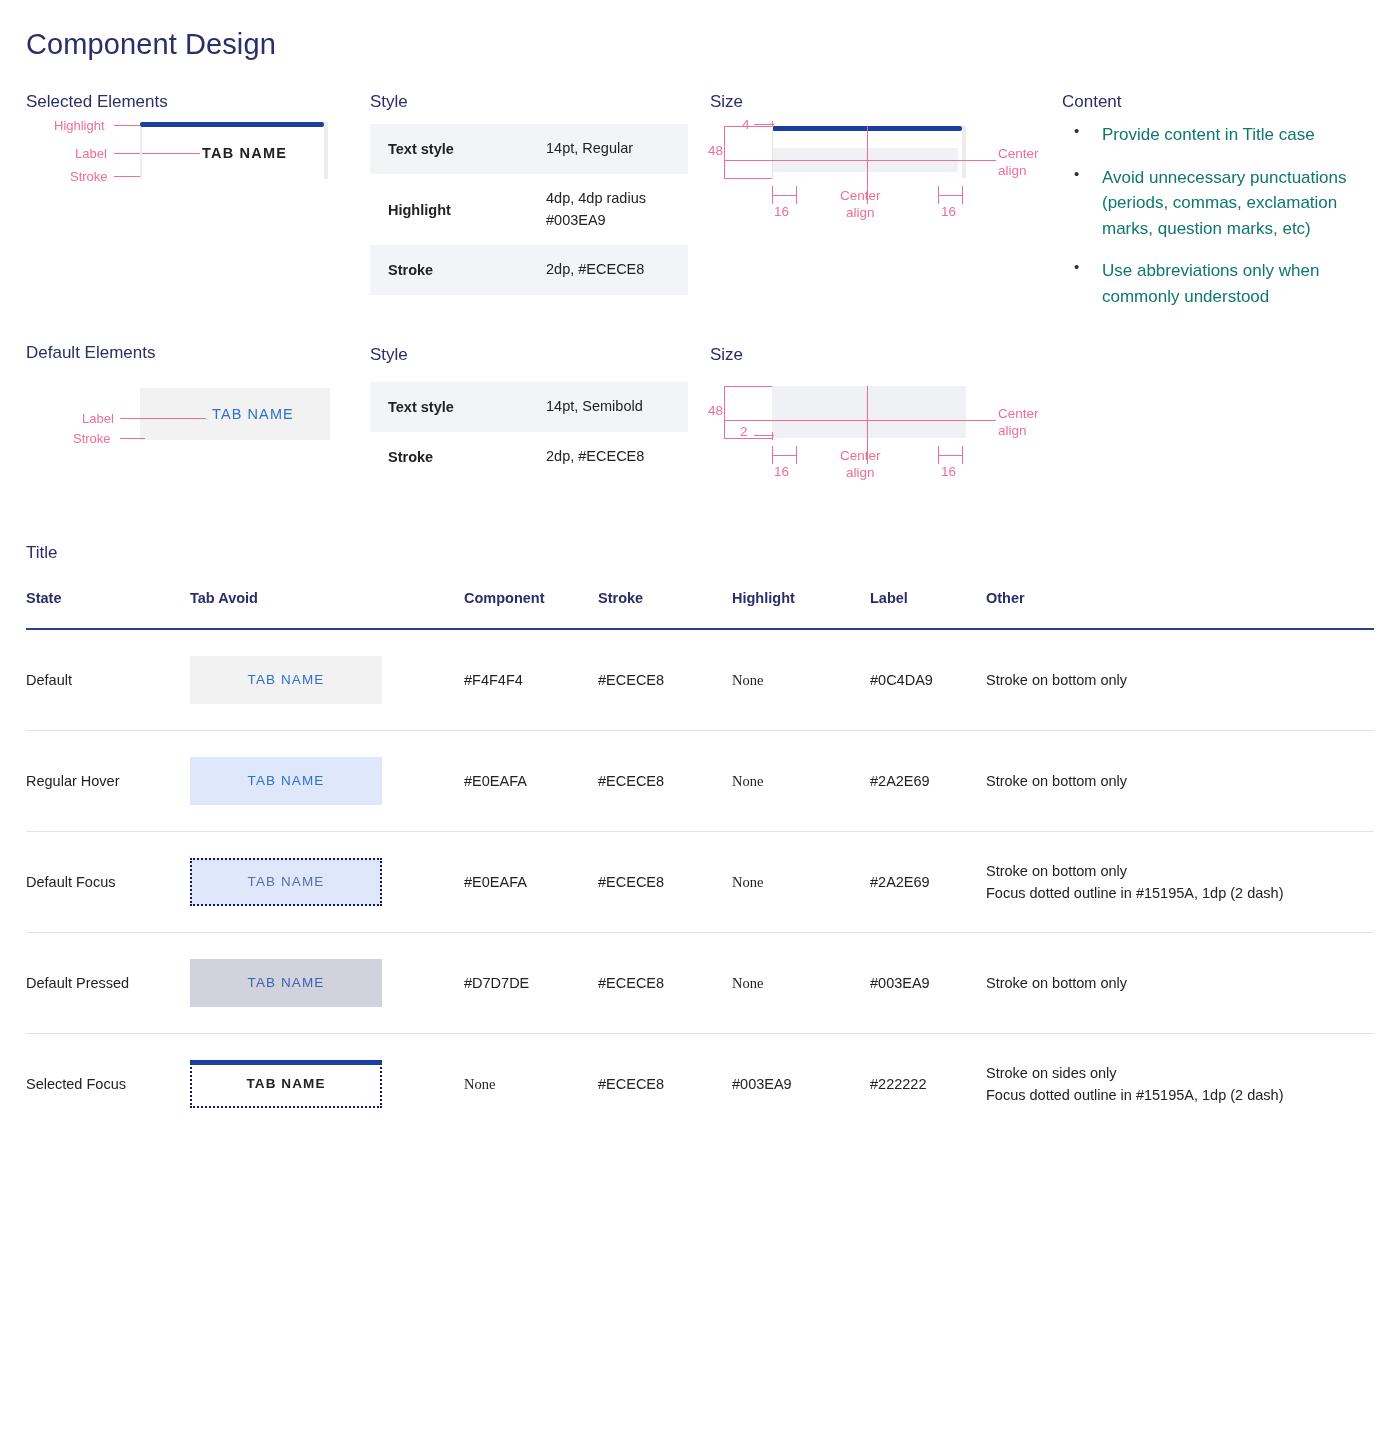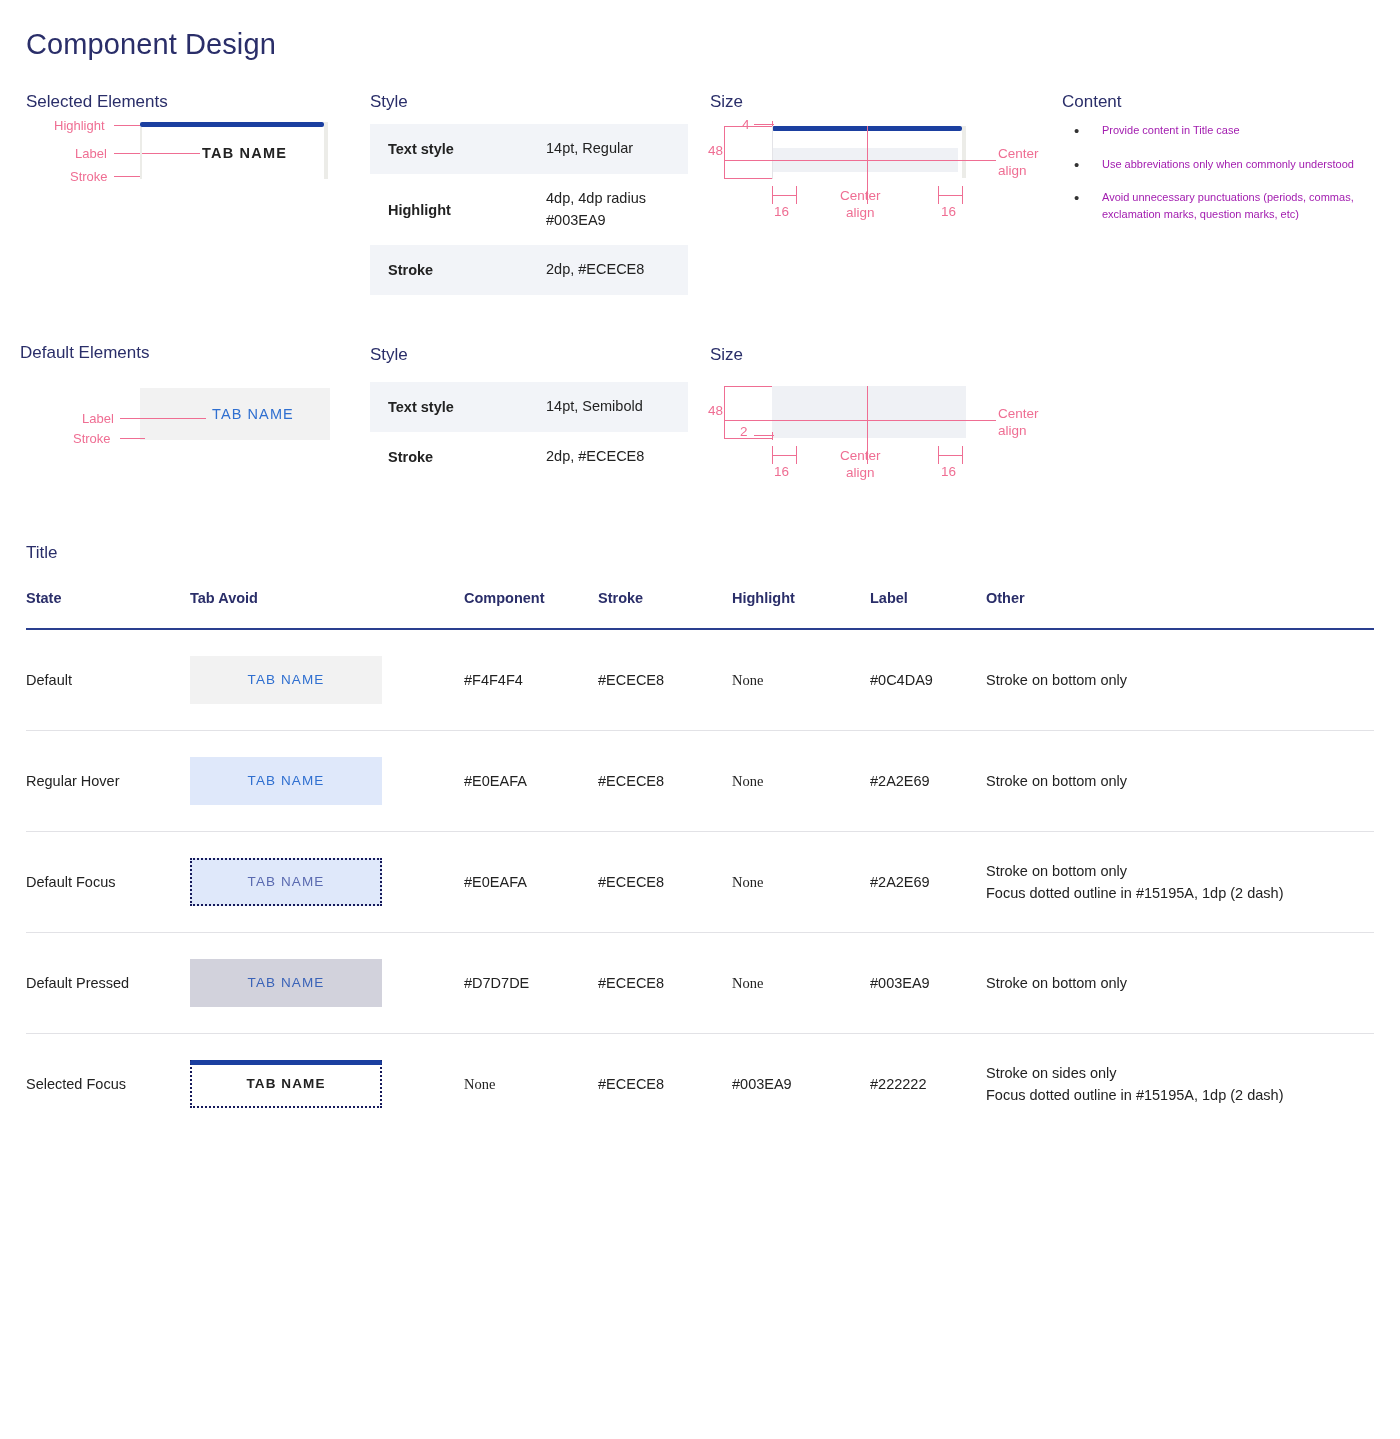--- a/index.html
+++ b/index.html
@@ -56,7 +56,7 @@
   .bullets{position:absolute;left:1062px;top:122px;width:330px;}
   .bullets li{
     list-style:none;position:relative;
-    font-size:11px;line-height:1.5;color:#a21caf;margin-bottom:17px;
+    font-size:17px;line-height:1.5;color:#0f766e;margin-bottom:17px;
     padding-left:40px;
   }
   .bullets li:before{

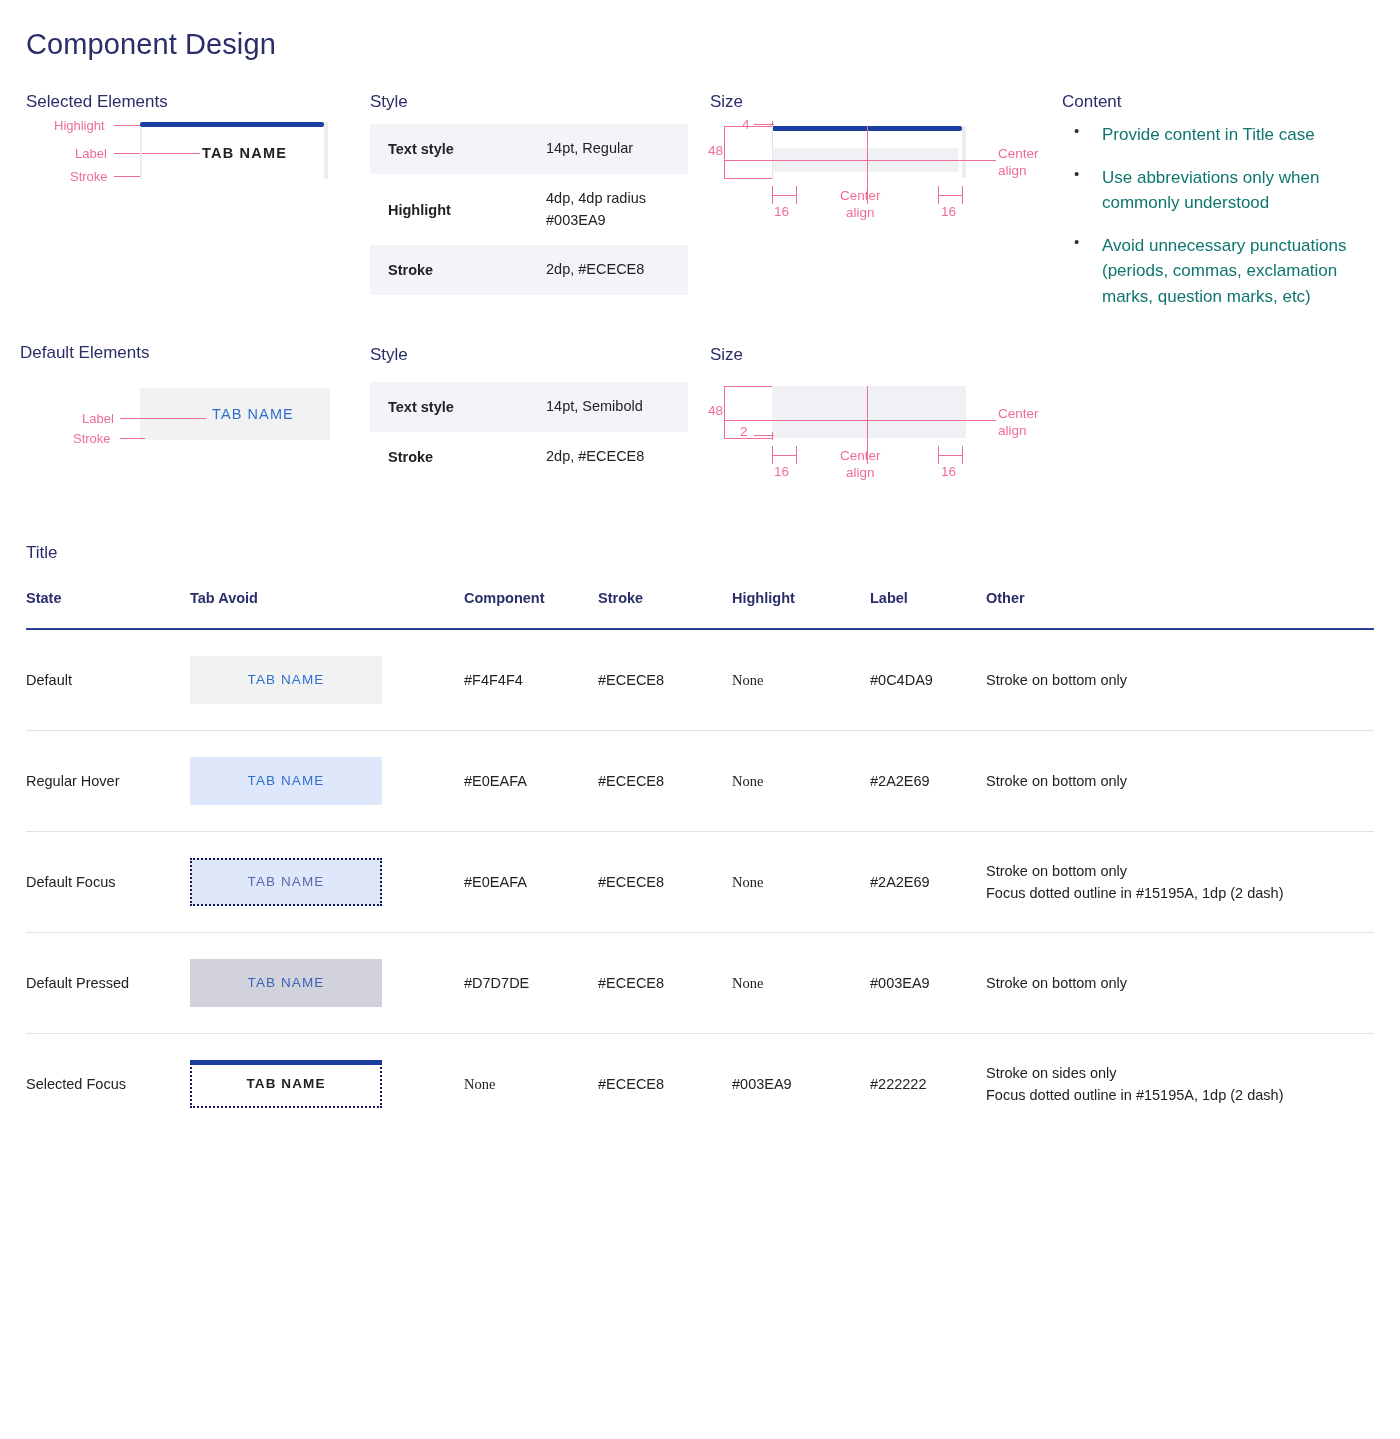--- a/index.html
+++ b/index.html
@@ -204,8 +204,8 @@
   <div class="bullets">
     <ul>
       <li>Provide content in Title case</li>
+      <li>Avoid unnecessary punctuations (periods, commas, exclamation marks, question marks, etc)</li>
       <li>Use abbreviations only when commonly understood</li>
-      <li>Avoid unnecessary punctuations (periods, commas, exclamation marks, question marks, etc)</li>
     </ul>
   </div>
 

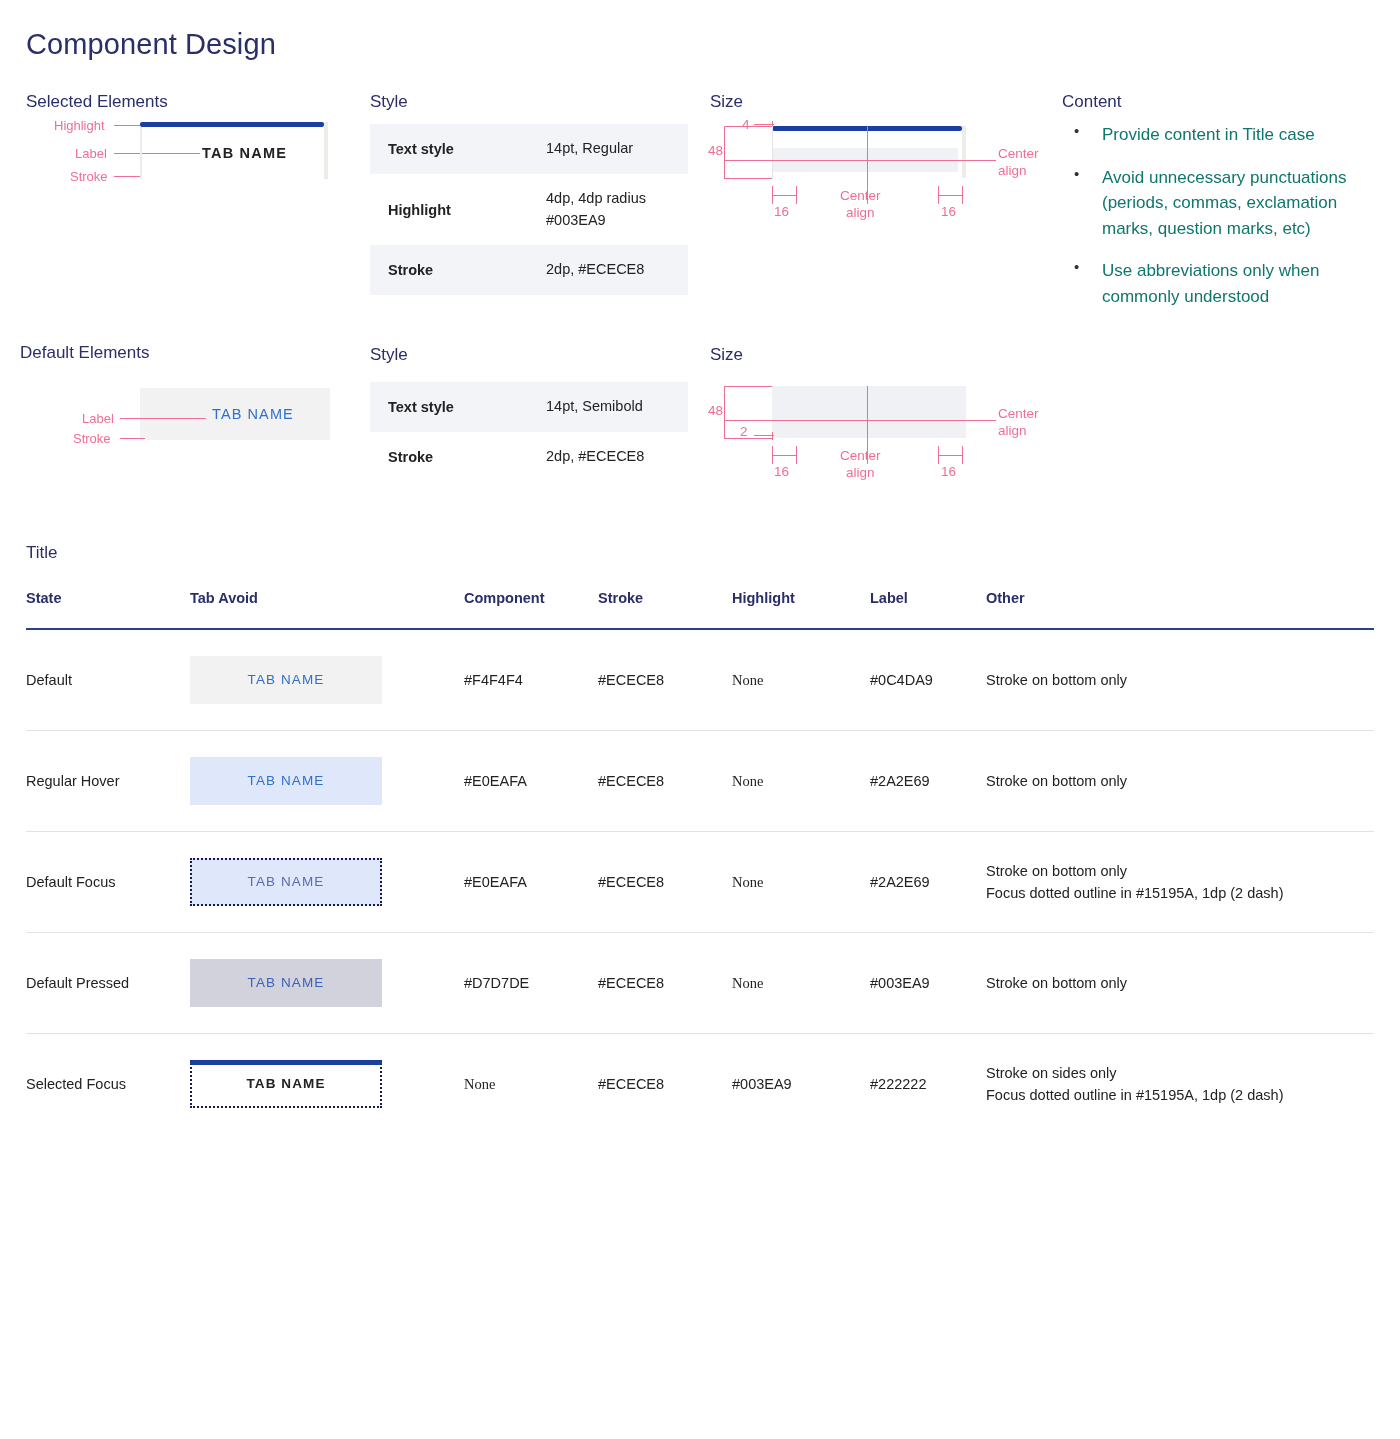--- a/index.html
+++ b/index.html
@@ -209,7 +209,7 @@
     </ul>
   </div>
 
-  <div class="abs sec-head" style="left:20px;top:343px;">Default Elements</div>
+  <div class="abs sec-head" style="left:26px;top:343px;">Default Elements</div>
 
   <div class="abs" style="left:26px;top:388px;width:330px;height:70px;">
     <div class="defart" style="left:114px;top:0px;width:190px;height:52px;">

